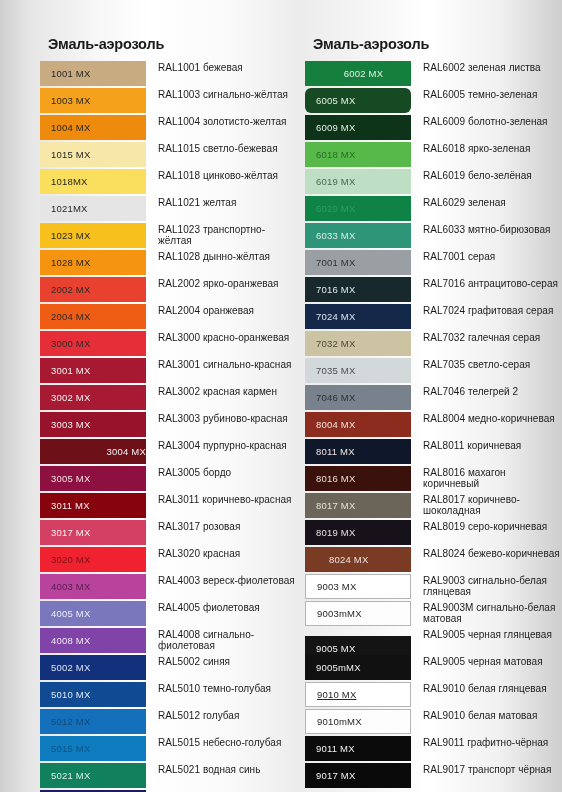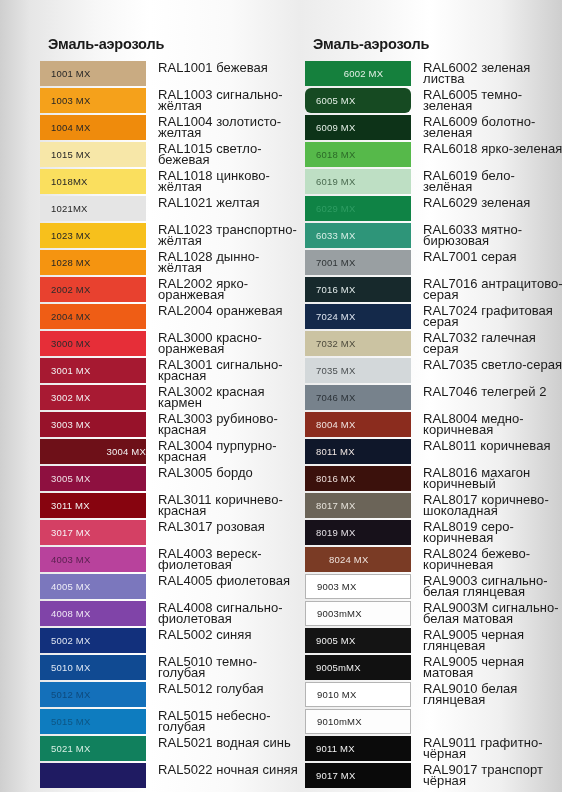--- a/index.html
+++ b/index.html
@@ -74,7 +74,7 @@
   .label {
     flex: 1;
     padding-left: 12px;
-    font-size: 13px;
+    font-size: 10px;
     line-height: 11.3px;
     color: #1b1b1b;
     letter-spacing: 0.05px;

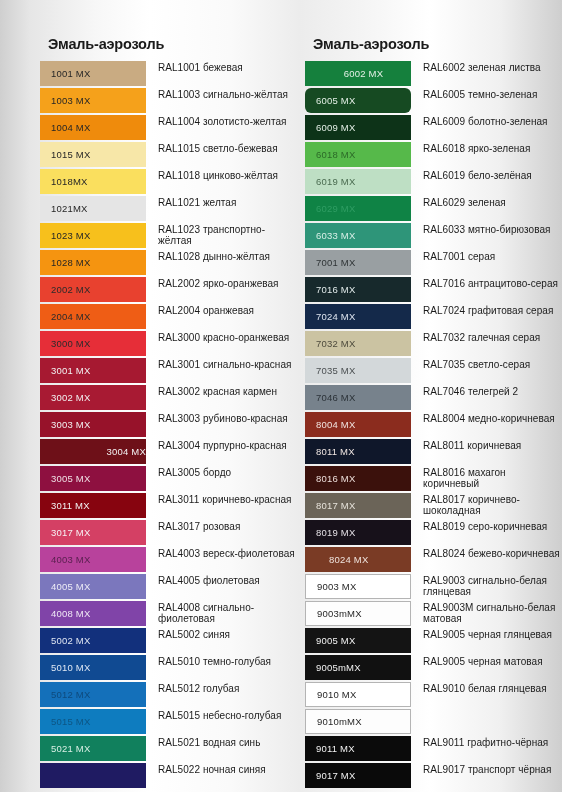--- a/index.html
+++ b/index.html
@@ -198,6 +198,12 @@
           <div class="label">RAL3017 розовая</div>
         </div>
         <div class="row">
+          <div class="swatch" style="background-color: rgb(240, 34, 48); color: rgb(122, 17, 24);">
+            <span>3020 MX</span>
+          </div>
+          <div class="label">RAL3020 красная</div>
+        </div>
+        <div class="row">
           <div class="swatch" style="background-color: rgb(184, 66, 156); color: rgb(90, 32, 80);">
             <span>4003 MX</span>
           </div>

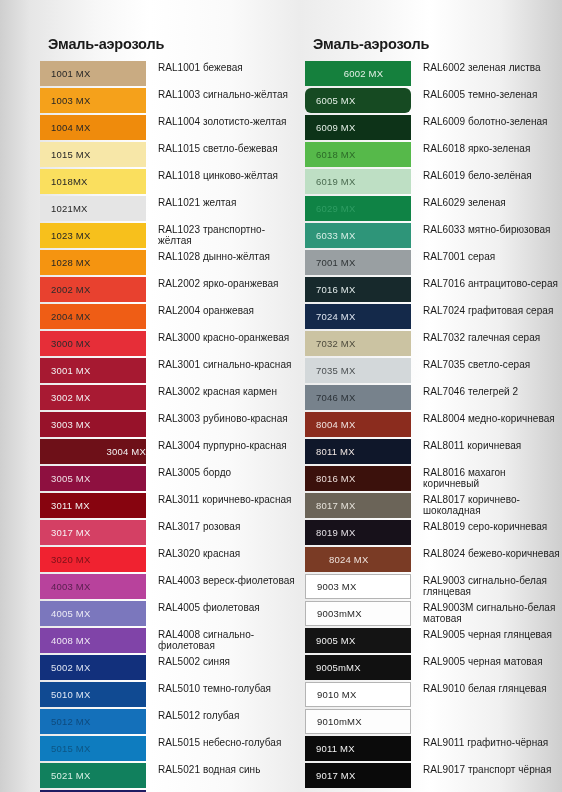--- a/index.html
+++ b/index.html
@@ -388,7 +388,7 @@
           <div class="label">RAL9003M сигнально-белая матовая</div>
         </div>
         <div class="row">
-          <div class="swatch" style="background-color: rgb(20, 20, 20); color: rgb(242, 242, 242);">
+          <div class="swatch" style="background-color: rgb(20, 20, 20); color: rgb(242, 242, 242); margin-top: 8px;">
             <span>9005 MX</span>
           </div>
           <div class="label">RAL9005 черная глянцевая</div>

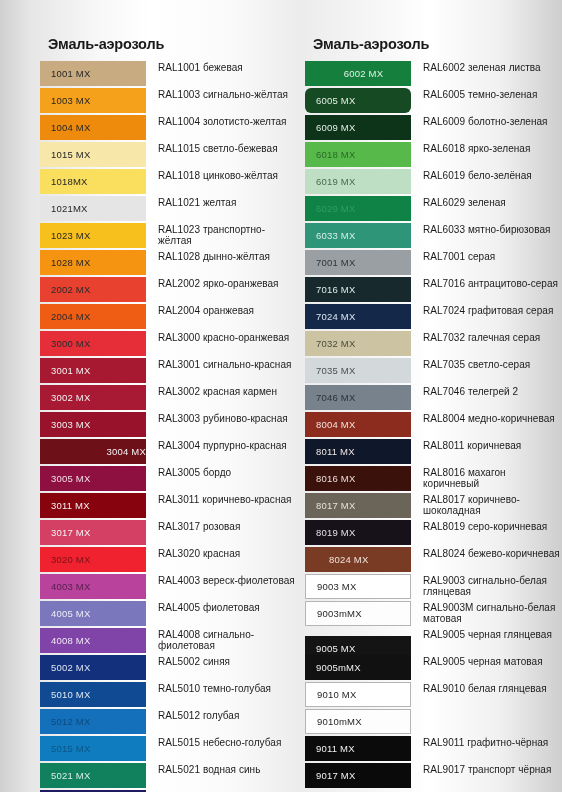--- a/index.html
+++ b/index.html
@@ -400,7 +400,7 @@
           <div class="label">RAL9005 черная матовая</div>
         </div>
         <div class="row">
-          <div class="swatch bordered" style="background-color: rgb(255, 255, 255); color: rgb(38, 38, 38);">
+          <div class="swatch bordered" style="background-color: rgb(255, 255, 255); color: rgb(38, 38, 38); text-decoration: underline;">
             <span>9010 MX</span>
           </div>
           <div class="label">RAL9010 белая глянцевая</div>

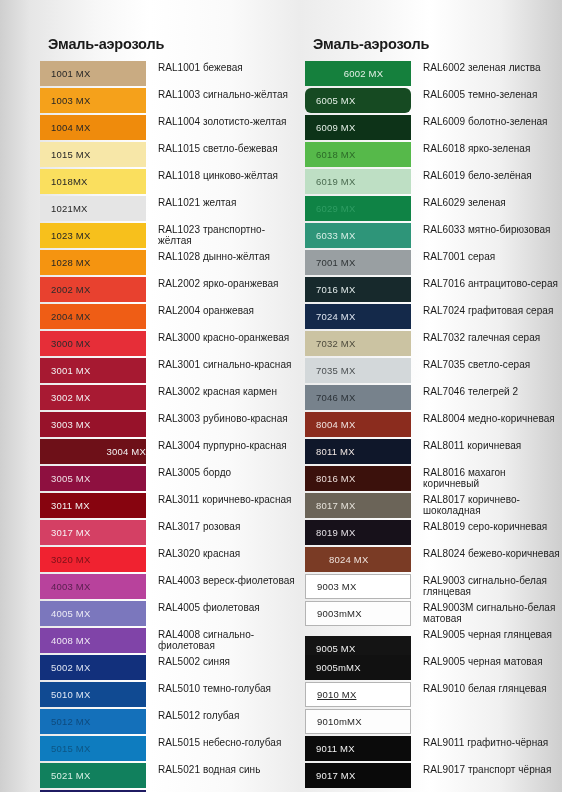--- a/index.html
+++ b/index.html
@@ -409,6 +409,7 @@
           <div class="swatch bordered" style="background-color: rgb(253, 253, 253); color: rgb(38, 38, 38);">
             <span>9010mMX</span>
           </div>
+          <div class="label">RAL9010 белая матовая</div>
         </div>
         <div class="row">
           <div class="swatch" style="background-color: rgb(11, 11, 11); color: rgb(242, 242, 242);">

